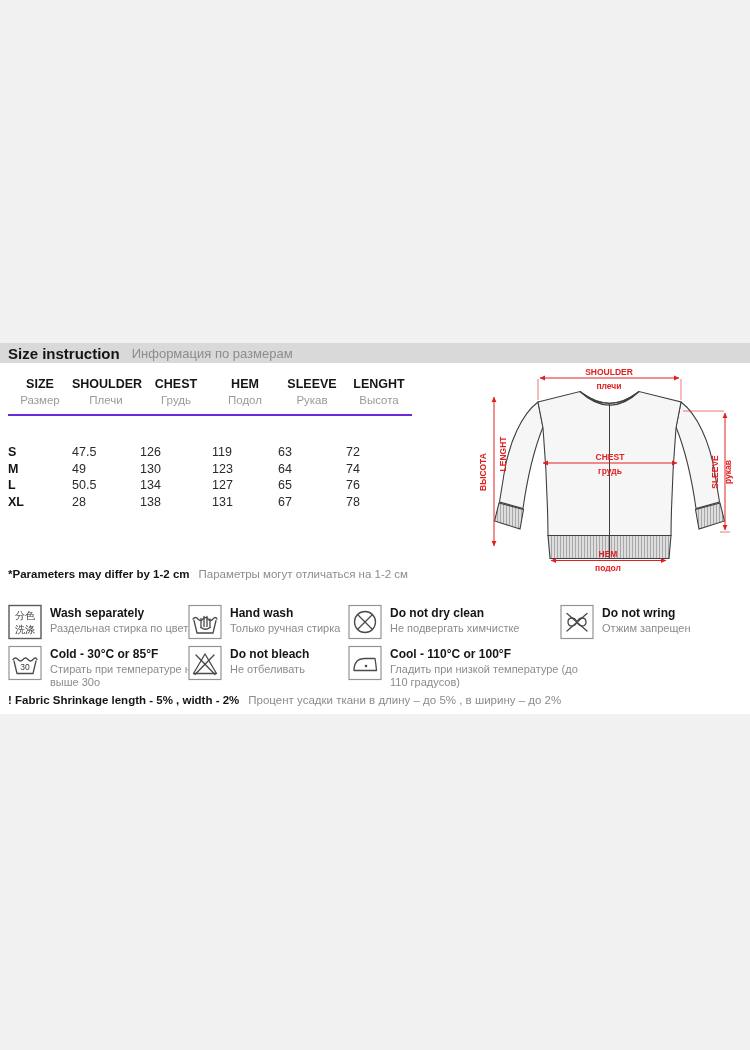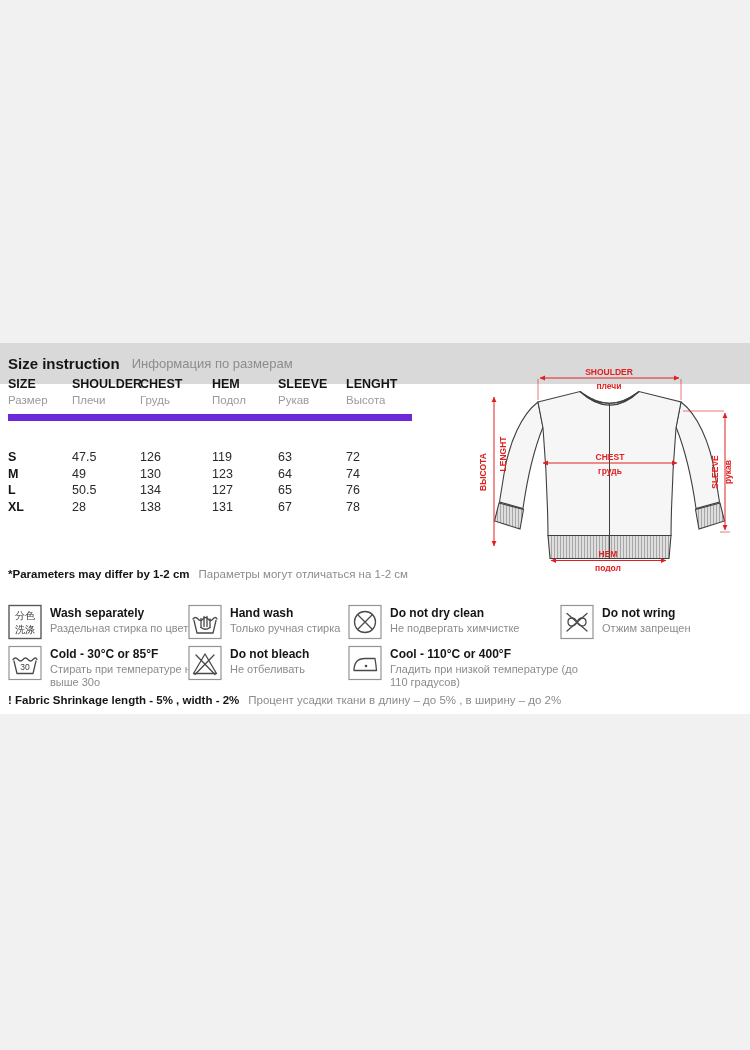--- a/index.html
+++ b/index.html
@@ -6,7 +6,7 @@
   .page { position:relative; width:750px; height:1050px; background:#f1f1f1; overflow:hidden; }
   .white-block { position:absolute; left:0; top:343px; width:750px; height:371px; background:#ffffff; }
 
-  .section-bar { position:absolute; left:0; width:750px; height:41px; background:#d9d9d9; display:flex; align-items:center; }
+  .section-bar { position:absolute; left:0; width:750px; height:20px; background:#d9d9d9; display:flex; align-items:center; }
   .bar-size { top:343px; }
   .bar-care { top:573px; }
   .bar-title { font-size:15px; font-weight:bold; color:#151515; margin-left:8px; white-space:nowrap; }

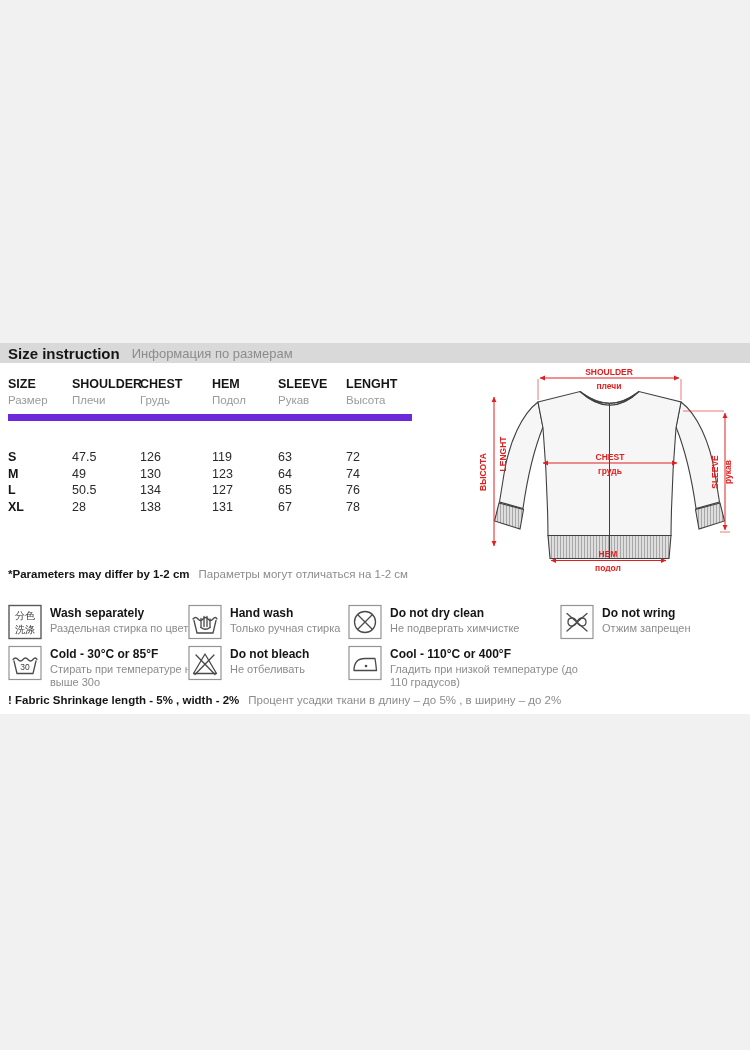--- a/index.html
+++ b/index.html
@@ -14,7 +14,7 @@
 
   .size-table { position:absolute; left:8px; top:377px; width:404px; }
   .thead, .trow { display:grid; grid-template-columns:64px 68px 72px 66px 68px 1fr; }
-  .thead { padding-bottom:8px; border-bottom:7px solid #6d28d9; }
+  .thead { padding-bottom:8px; border-bottom:2px solid #6d28d9;text-align:center; }
   .th-en { font-size:12.5px; font-weight:bold; color:#151515; }
   .th-ru { font-size:11.5px; color:#9a9a9a; margin-top:3px; }
   .rows { margin-top:28px; }

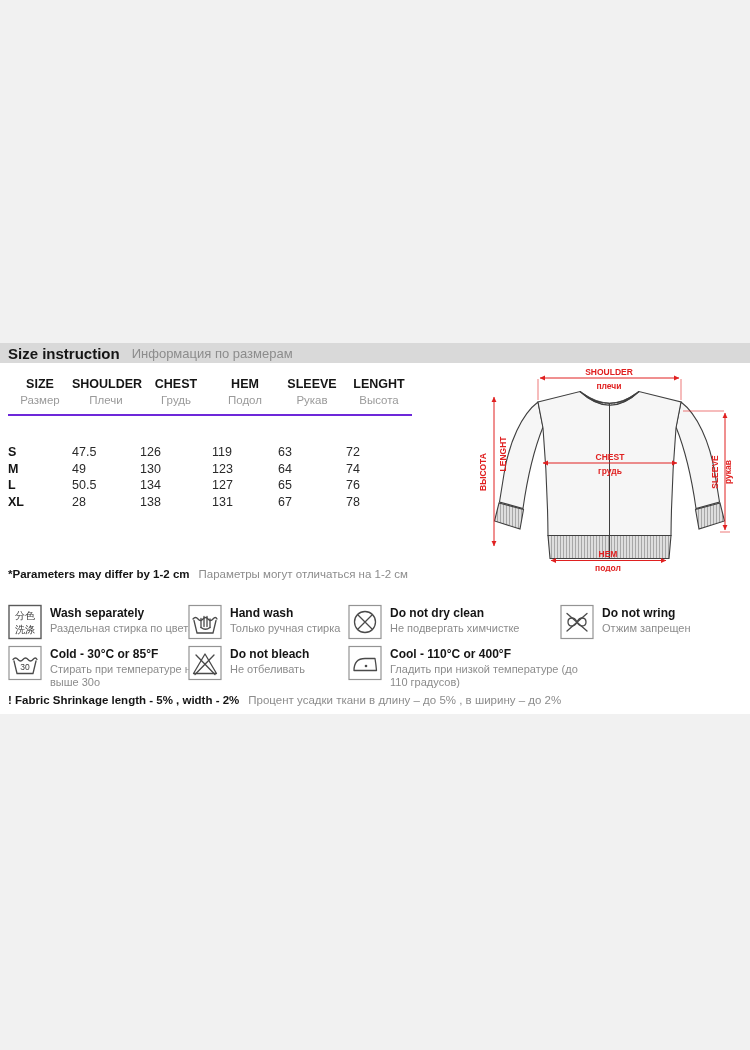--- a/index.html
+++ b/index.html
@@ -258,7 +258,7 @@
       <circle cx="18" cy="21" r="1.3" fill="#4a4a4a"></circle>
     </svg>
     <div class="care-text">
-        <div class="care-title">Cool - 110°C or 400°F</div>
+        <div class="care-title">Cool - 110°C or 100°F</div>
         <div class="care-sub wrap w205">Гладить при низкой температуре (до 110 градусов)</div>
       </div>
   </div>

